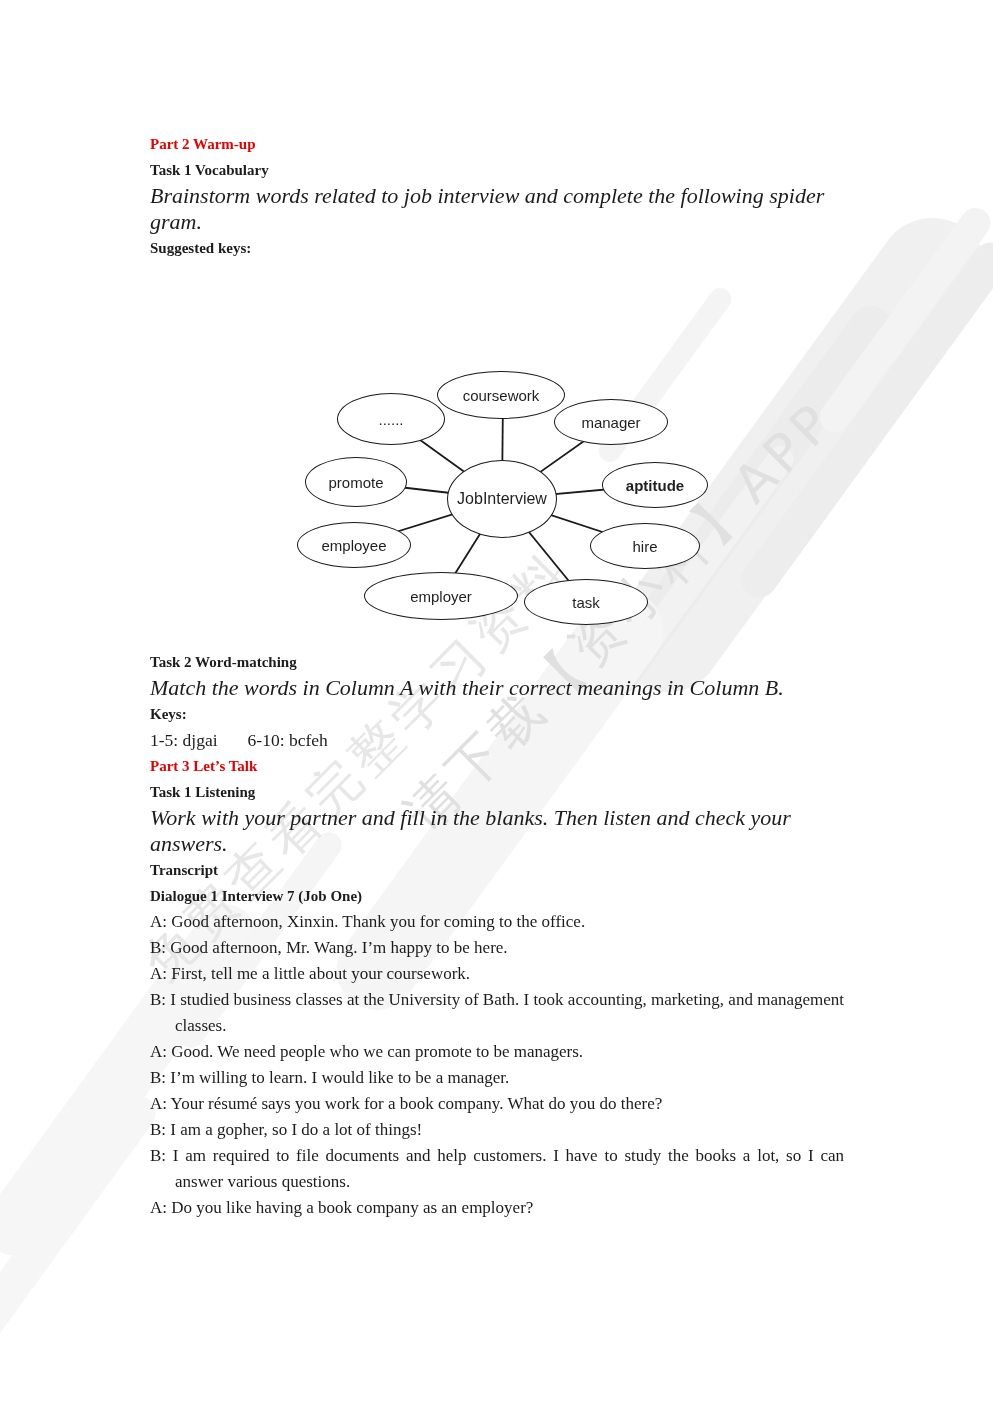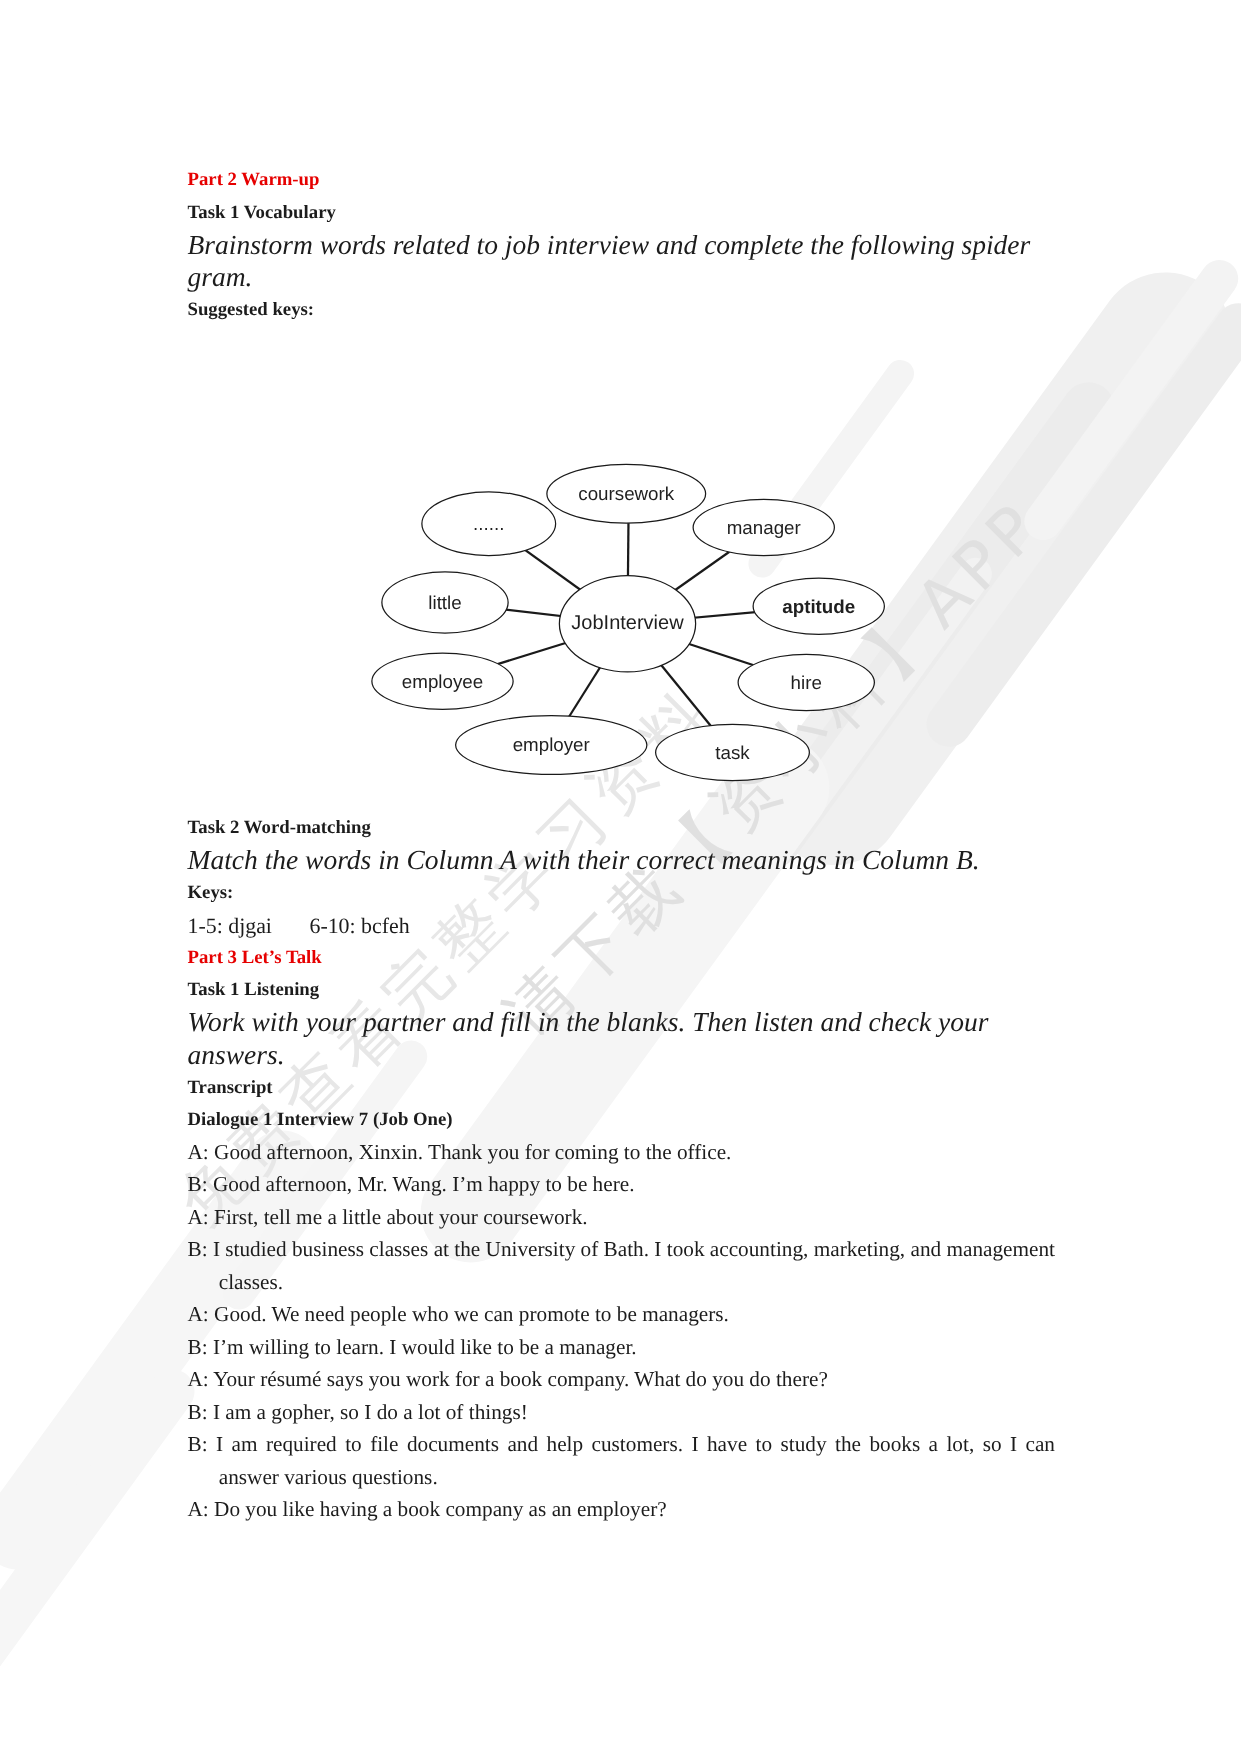--- a/index.html
+++ b/index.html
@@ -114,7 +114,7 @@
     <div class="node" style="left:57px;top:31px;width:108px;height:52px;">......</div>
     <div class="node" style="left:157px;top:9px;width:128px;height:48px;">coursework</div>
     <div class="node" style="left:274px;top:37px;width:114px;height:46px;">manager</div>
-    <div class="node" style="left:25px;top:95px;width:102px;height:50px;">little</div>
+    <div class="node" style="left:25px;top:95px;width:102px;height:50px;">promote</div>
     <div class="node" style="left:322px;top:100px;width:106px;height:46px;font-weight:bold;">aptitude</div>
     <div class="node" style="left:17px;top:160px;width:114px;height:46px;">employee</div>
     <div class="node" style="left:310px;top:161px;width:110px;height:46px;">hire</div>

